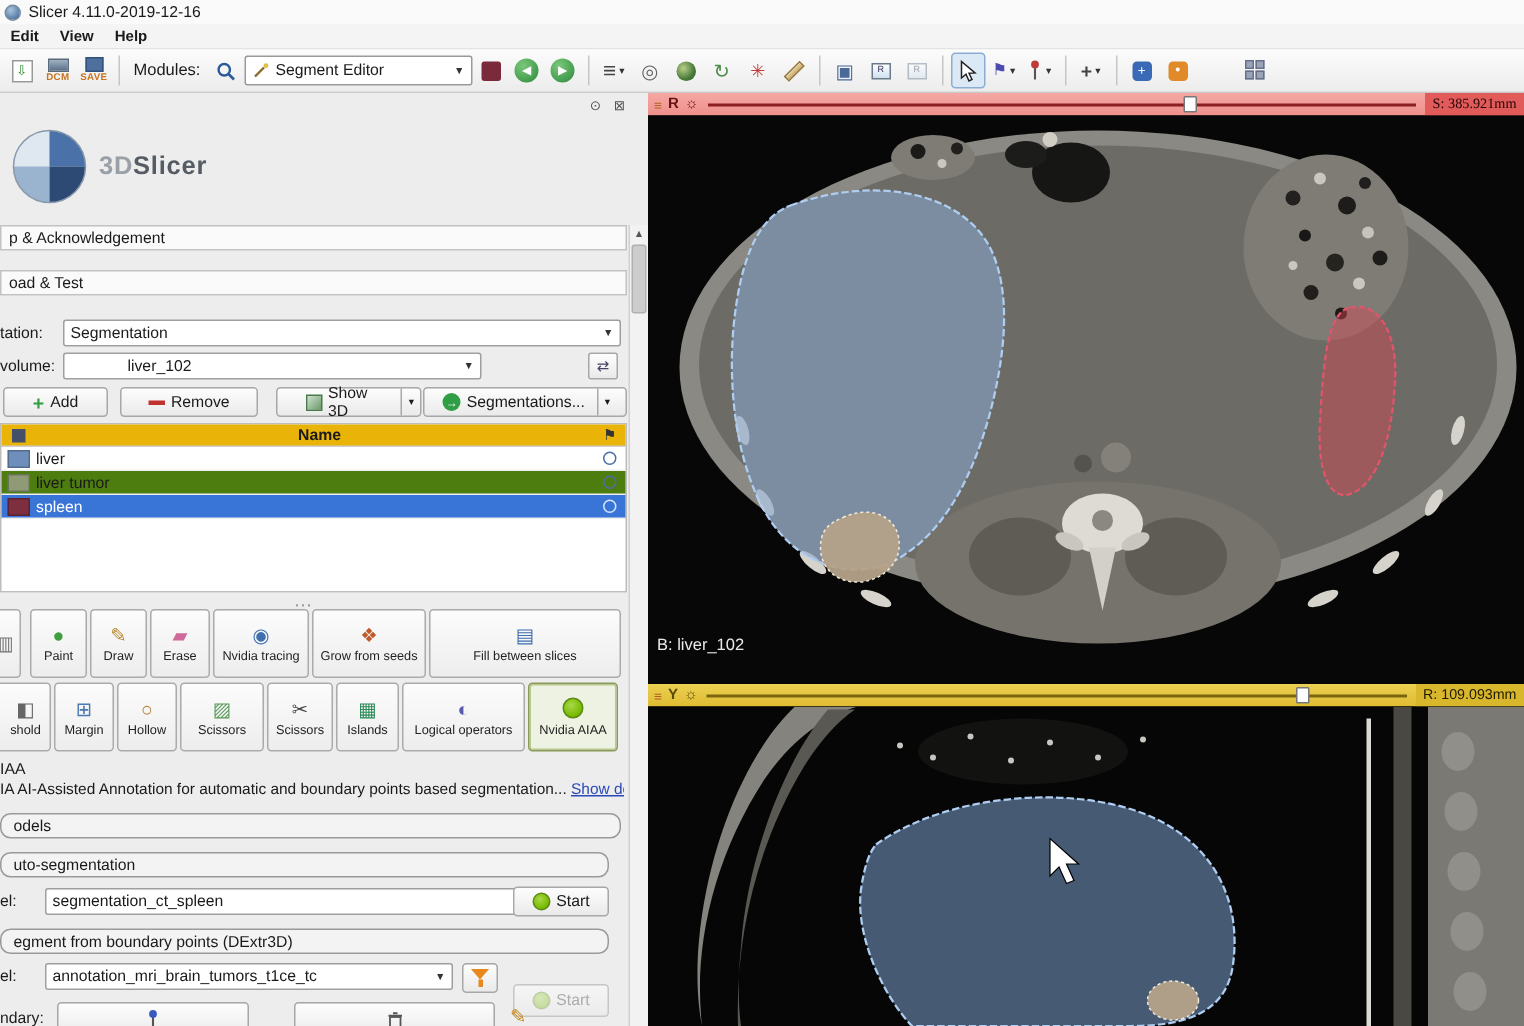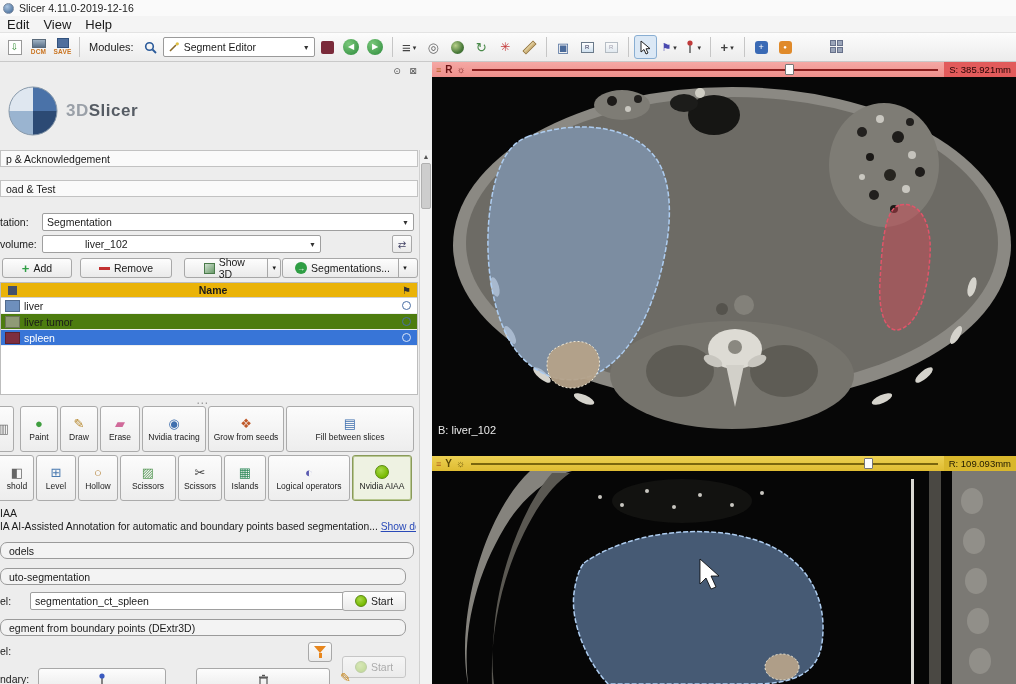--- a/index.html
+++ b/index.html
@@ -11,7 +11,7 @@
   
   .titlebar{height:16px;display:flex;align-items:center;gap:5px;padding-left:3px;background:#fafafa;font-size:10.5px;}
   .titleicon{width:11px;height:11px;border-radius:50%;background:radial-gradient(circle at 35% 30%,#aac4e0,#38608f);border:1px solid #7a8aa0;}
-  .menubar{height:17px;display:flex;background:#f4f4f4;font-size:13px;border-bottom:1px solid #e3e3e3;}
+  .menubar{height:17px;display:flex;align-items:center;background:#f4f4f4;font-size:10px;border-bottom:1px solid #e3e3e3;font-weight:bold;}
   .menubar .mi{padding:1px 7px;}
   .toolbar{height:29px;background:linear-gradient(#fcfcfc,#ececec);border-bottom:1px solid #c9c9c9;display:flex;align-items:center;padding:0 3px;gap:1px;}
   .tbtn{min-width:23px;height:24px;display:flex;flex-direction:column;align-items:center;justify-content:center;border-radius:3px;border:1px solid transparent;line-height:1;}

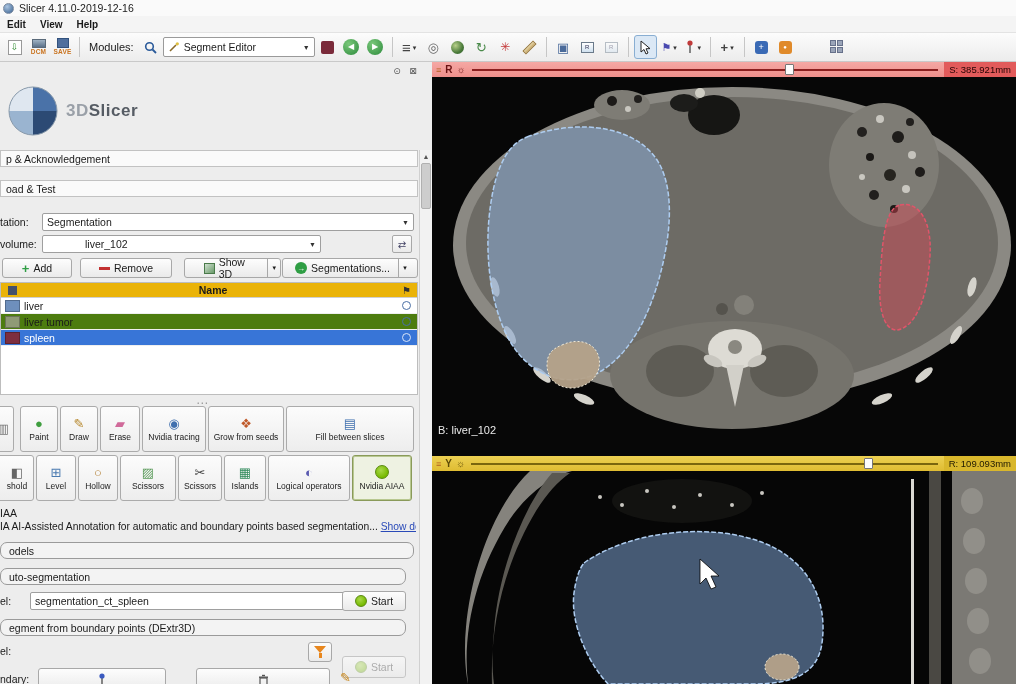--- a/index.html
+++ b/index.html
@@ -100,7 +100,7 @@
   .yellow .track{background:#7a660e;}
   .handle{position:absolute;top:2px;width:9px;height:11px;background:#fdfdfd;border:1px solid #777;border-radius:1px;}
   .sb-readout{padding:1px 5px;font-size:9.5px;align-self:stretch;display:flex;align-items:center;}
-  .chipred{background:#e25b5b;color:#250404;}
+  .chipred{background:#e25b5b;color:#250404;font-family:Liberation Serif, serif;}
   .chipyellow{background:#d9b72c;color:#201a02;}
   .view{position:relative;overflow:hidden;background:#000;}
   .view.axial{height:379px;}

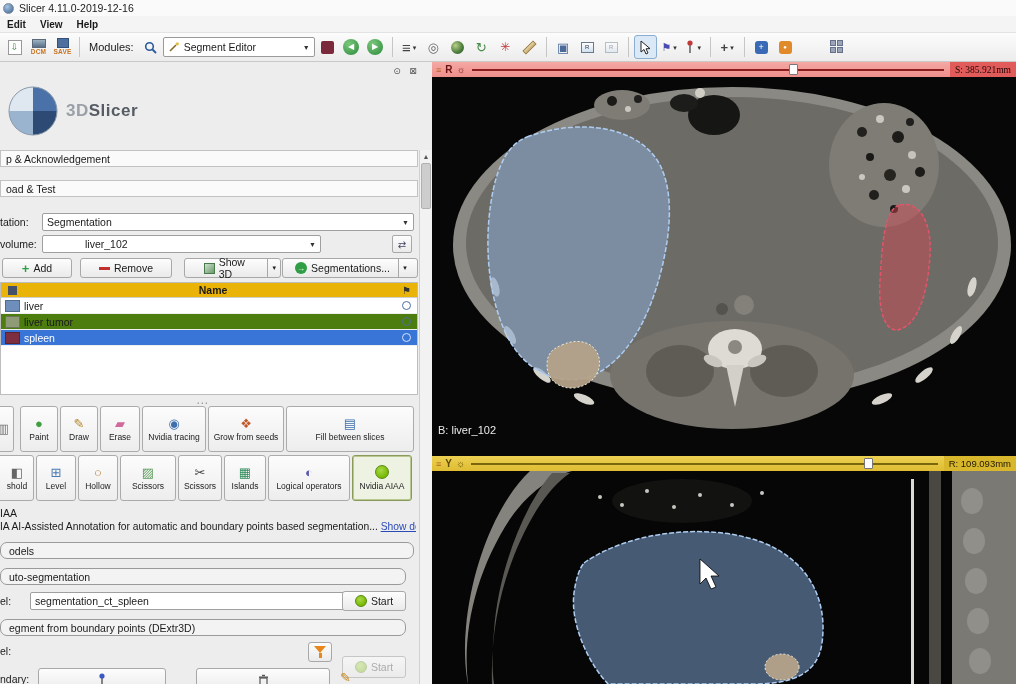--- a/index.html
+++ b/index.html
@@ -356,7 +356,7 @@
       </div>
       <div class="effbtn" style="left:36px;top:393px;width:40px;">
         <span class="eff-ico" style="color:#4a7ab0;">⊞</span>
-        <span>Level</span>
+        <span>Margin</span>
       </div>
       <div class="effbtn" style="left:78px;top:393px;width:40px;">
         <span class="eff-ico" style="color:#b07a2a;font-weight:bold;">○</span>

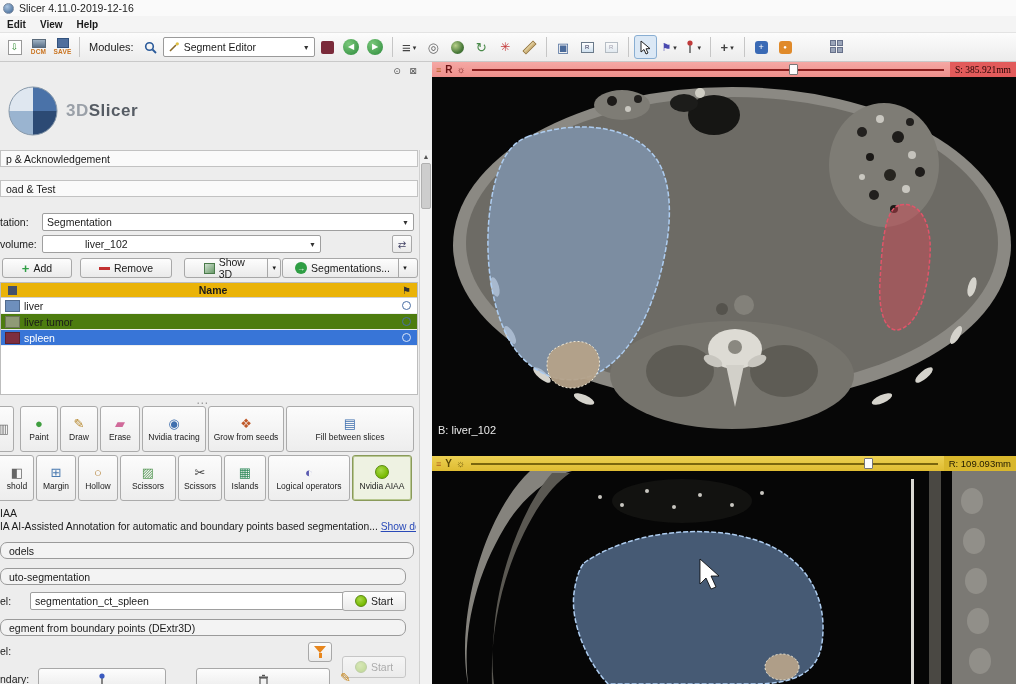--- a/index.html
+++ b/index.html
@@ -409,6 +409,10 @@
         </div>
 
       <div class="abs flabel" style="left:0;top:580px;width:26px;">el:</div>
+      <div class="abs combo" style="left:30px;top:580px;width:272px;">
+        <span>annotation_mri_brain_tumors_t1ce_tc</span>
+          <span class="dd">▼</span>
+      </div>
       <div class="abs funnelbtn" style="left:308px;top:580px;">
         <span class="ftri"></span>
           <span class="fstem"></span>

